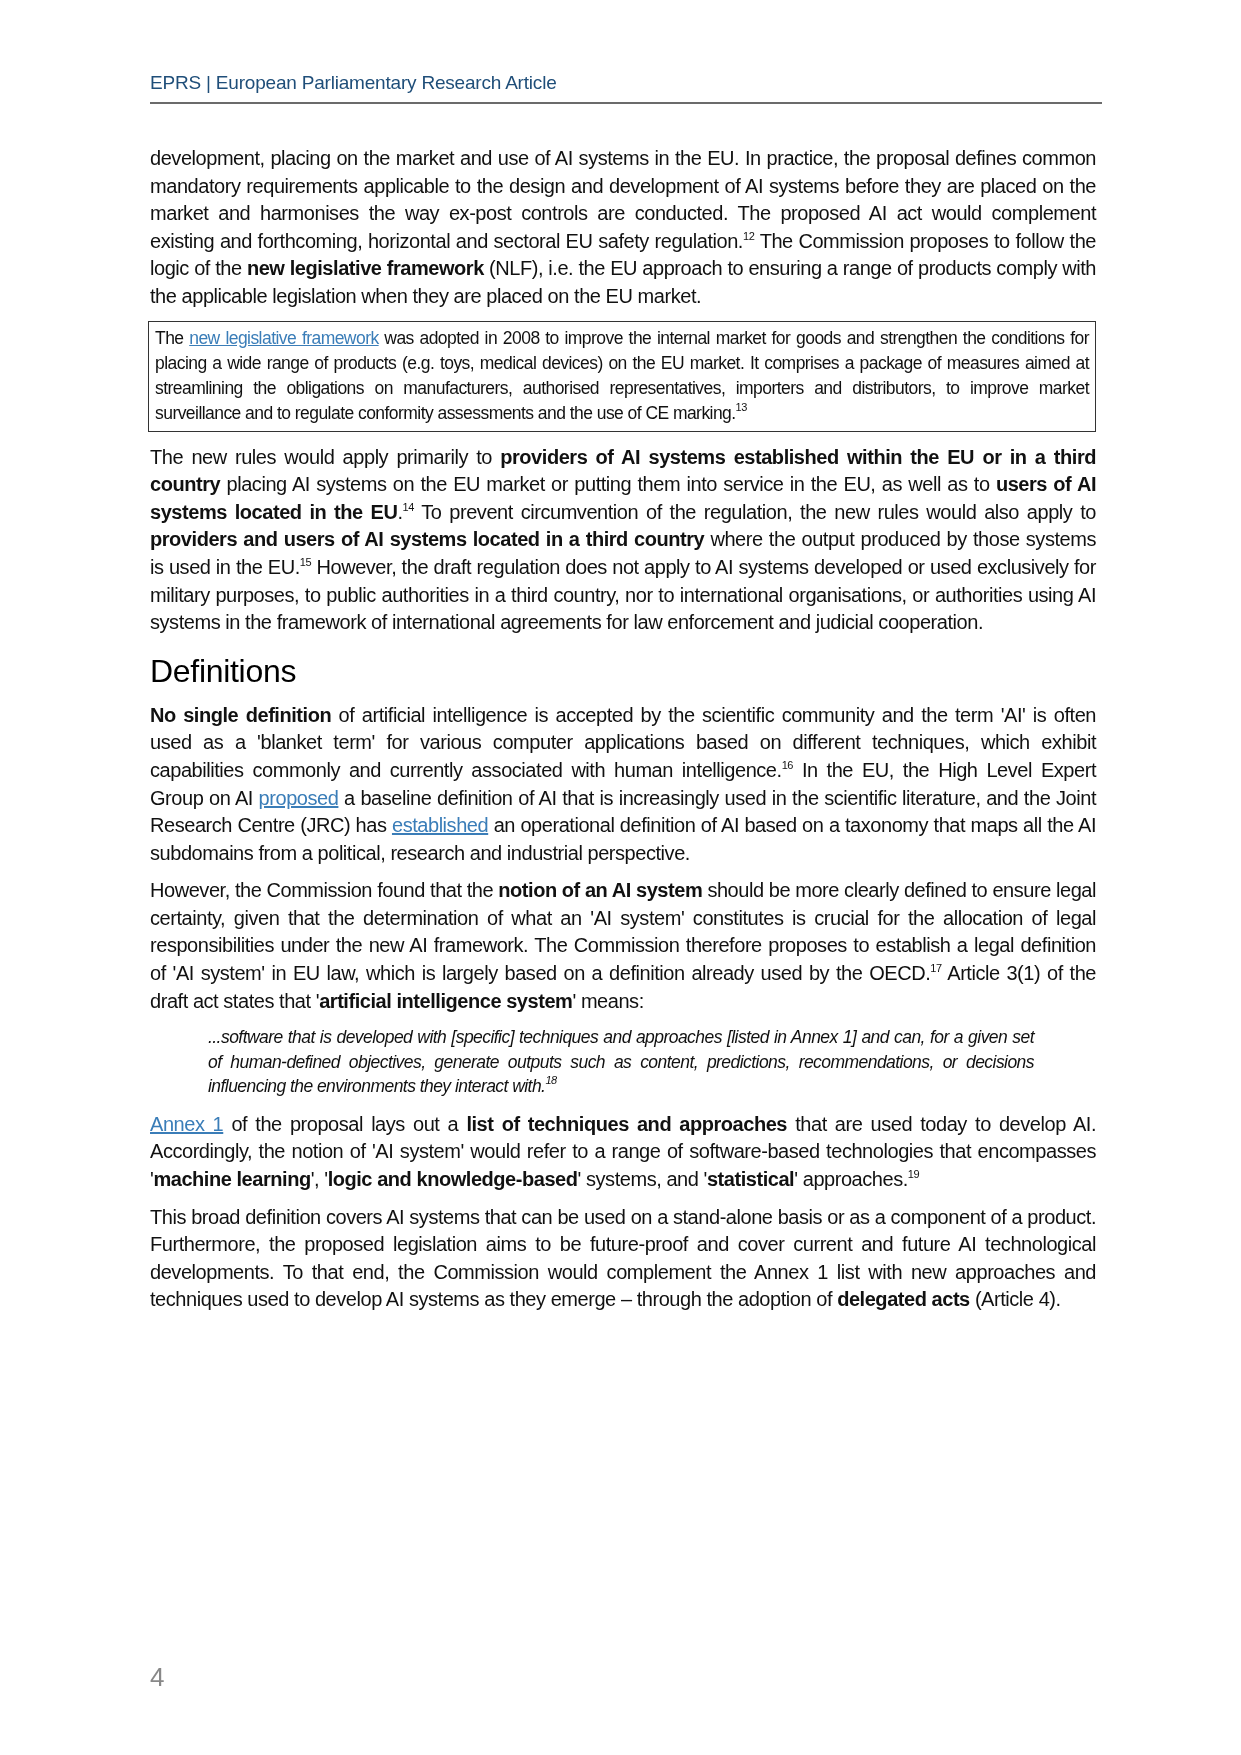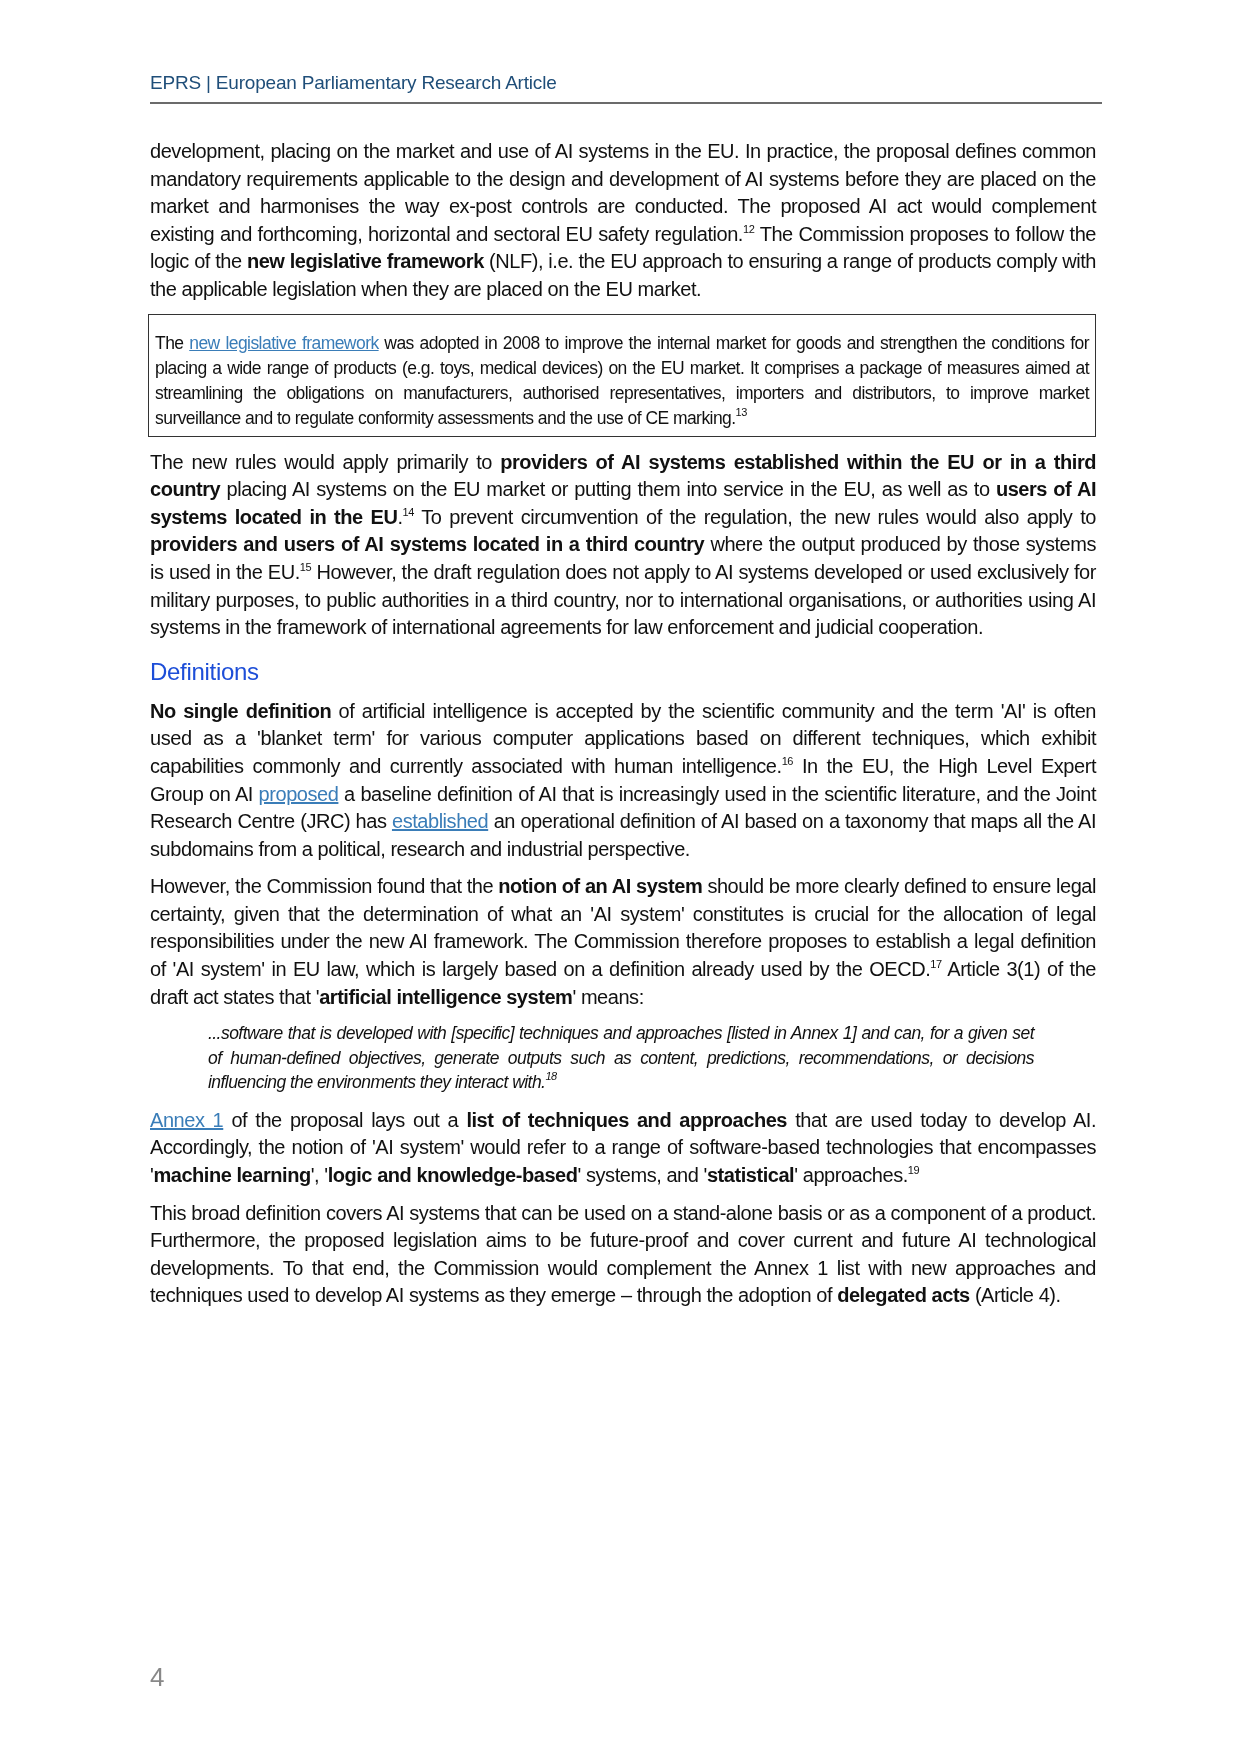--- a/index.html
+++ b/index.html
@@ -9,7 +9,7 @@
   .header-title { font-size: 19px; color: #1f4e79; letter-spacing: -0.2px; }
   .header-rule { margin-top: 8px; height: 2px; background: #6b6b6b; }
   .body { position: absolute; left: 150px; top: 138px; width: 946px; }
-  p { margin: 0 0 10px 0; font-size: 20px; line-height: 27.6px; text-align: justify;
+  p { margin: 7px 0 10px 0; font-size: 20px; line-height: 27.6px; text-align: justify;
       letter-spacing: -0.45px; }
   b { font-weight: bold; }
   sup { font-size: 11px; line-height: 0; vertical-align: 8px; }

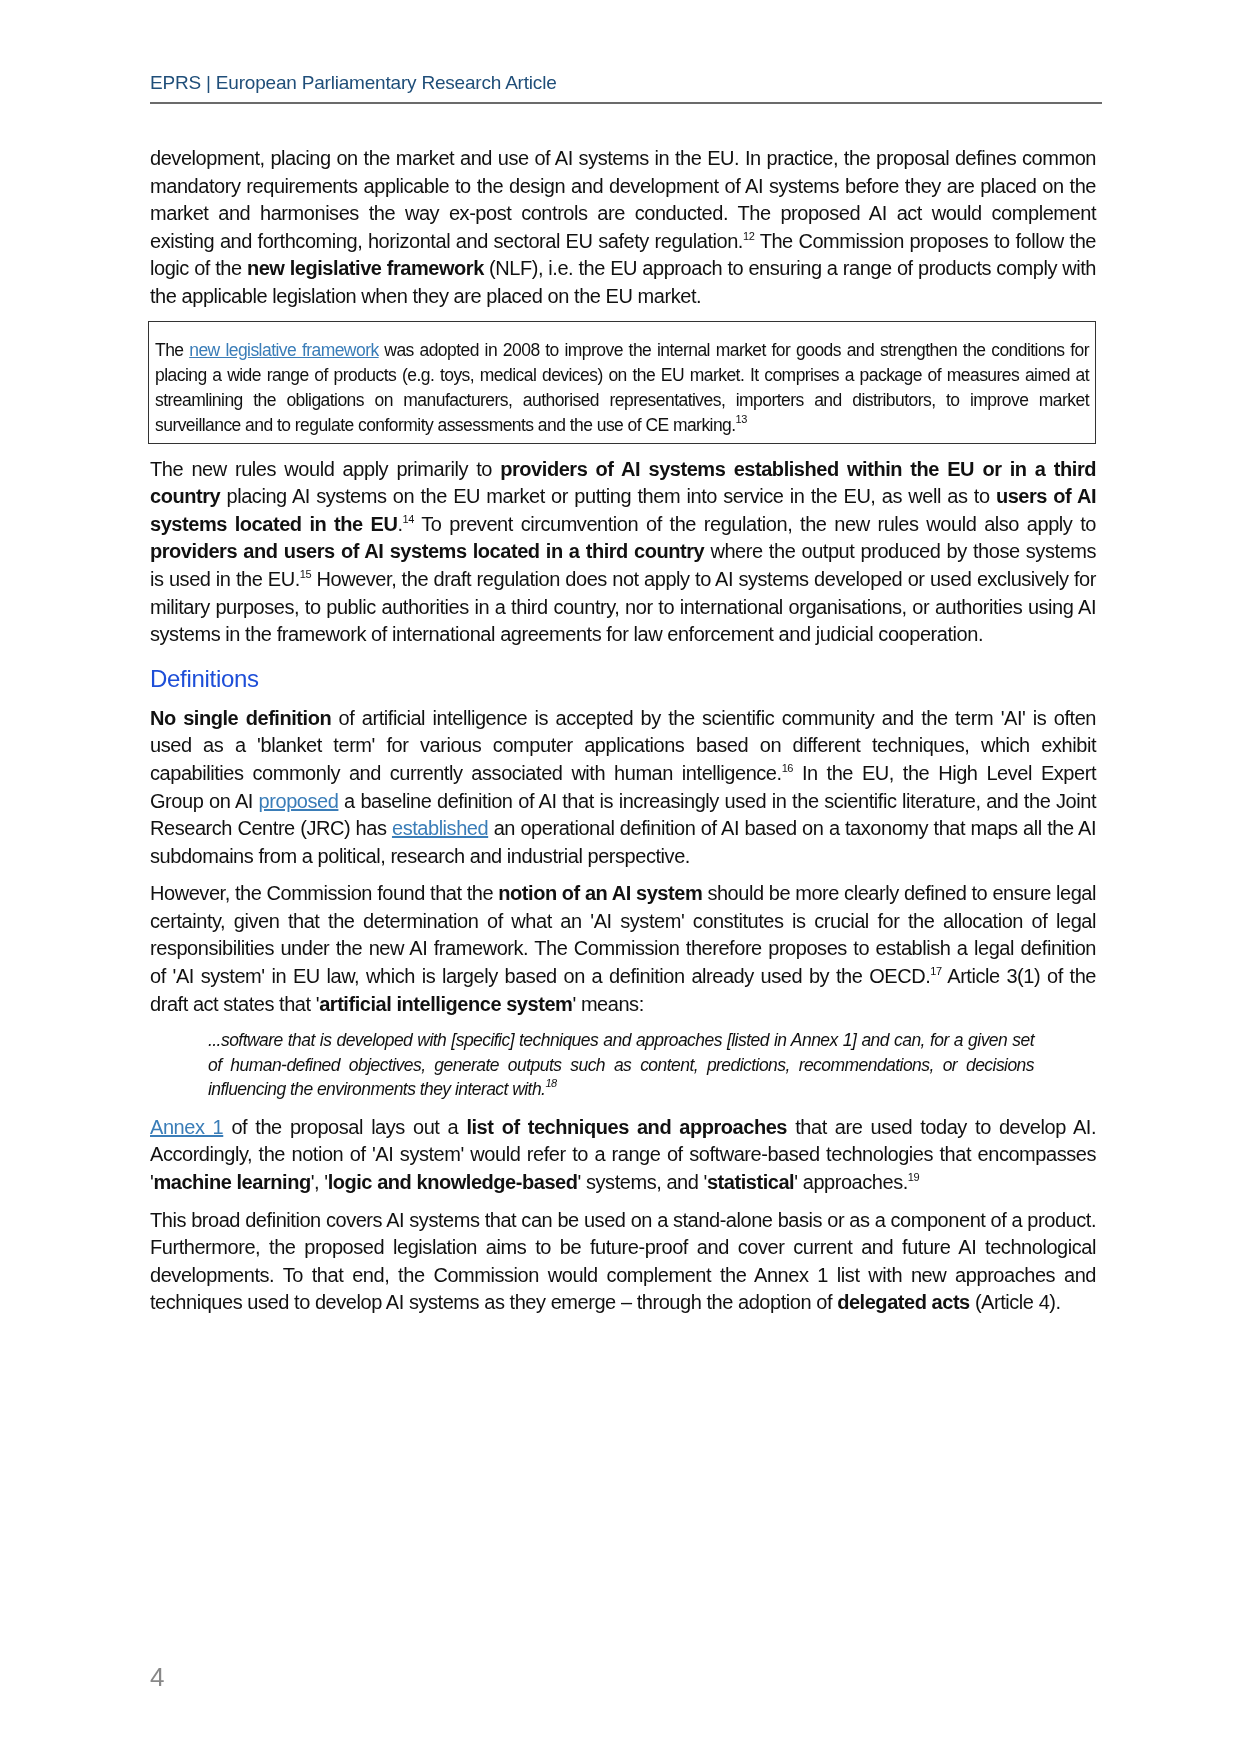--- a/index.html
+++ b/index.html
@@ -14,7 +14,7 @@
   b { font-weight: bold; }
   sup { font-size: 11px; line-height: 0; vertical-align: 8px; }
   a, .link { color: #3a7db8; text-decoration: underline; }
-  .box { border: 1.5px solid #333; padding: 16px 6px 5px 6px; margin: 8px 0 12px -2px; }
+  .box { border: 1.5px solid #333; padding: 4px 6px 5px 6px; margin: 8px 0 12px -2px; }
   .box p { font-size: 17.5px; line-height: 25px; margin: 0; letter-spacing: -0.55px; }
   h2 { font-weight: normal; font-size: 24px; color: #1d4ed8; margin: 16px 0 12px 0;
        letter-spacing: -0.3px; }

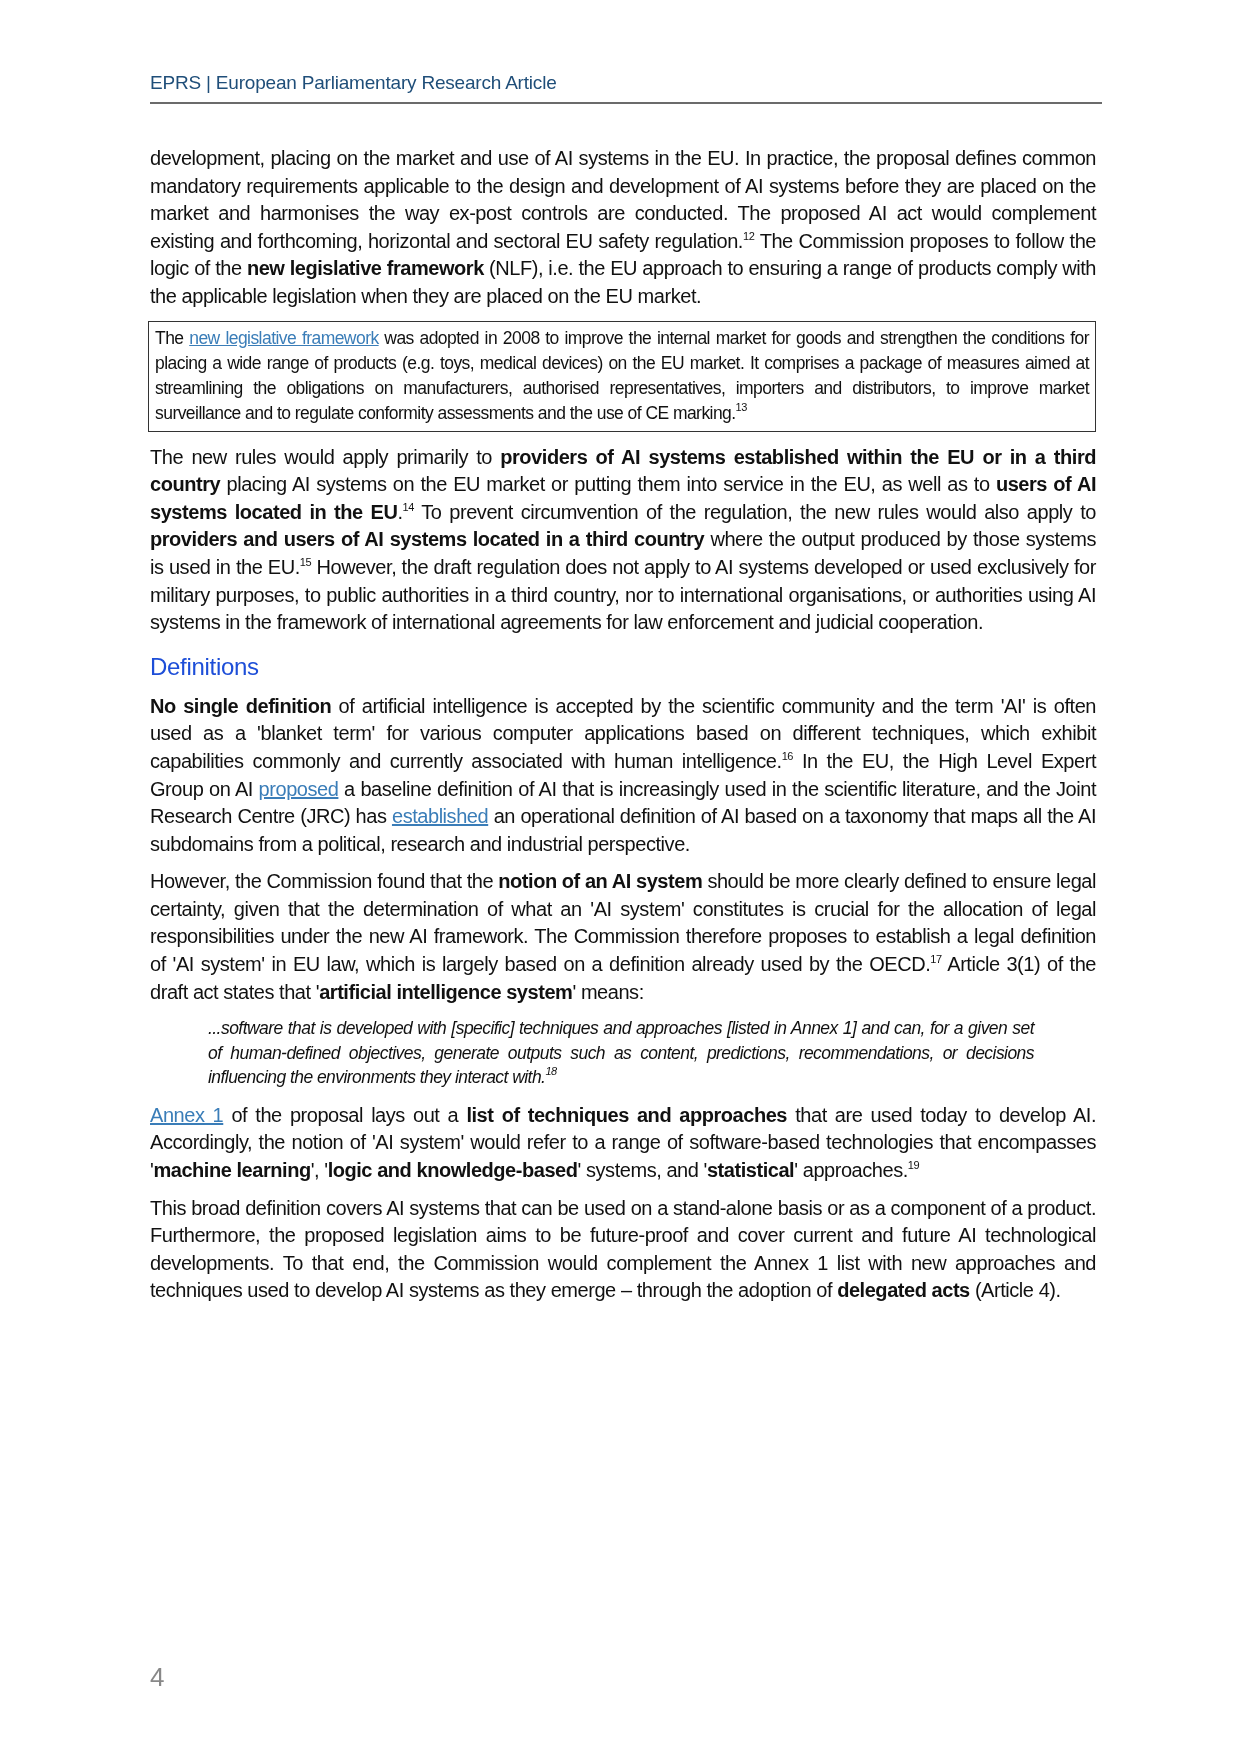--- a/index.html
+++ b/index.html
@@ -16,7 +16,7 @@
   a, .link { color: #3a7db8; text-decoration: underline; }
   .box { border: 1.5px solid #333; padding: 4px 6px 5px 6px; margin: 8px 0 12px -2px; }
   .box p { font-size: 17.5px; line-height: 25px; margin: 0; letter-spacing: -0.55px; }
-  h2 { font-weight: normal; font-size: 24px; color: #1d4ed8; margin: 16px 0 12px 0;
+  h2 { font-weight: normal; font-size: 32px; color: #000000; margin: 16px 0 12px 0;
        letter-spacing: -0.3px; }
   .quote { margin: 0 0 12px 58px; width: 826px; }
   .quote p { font-style: italic; font-size: 17.5px; line-height: 24.5px; margin: 0;

